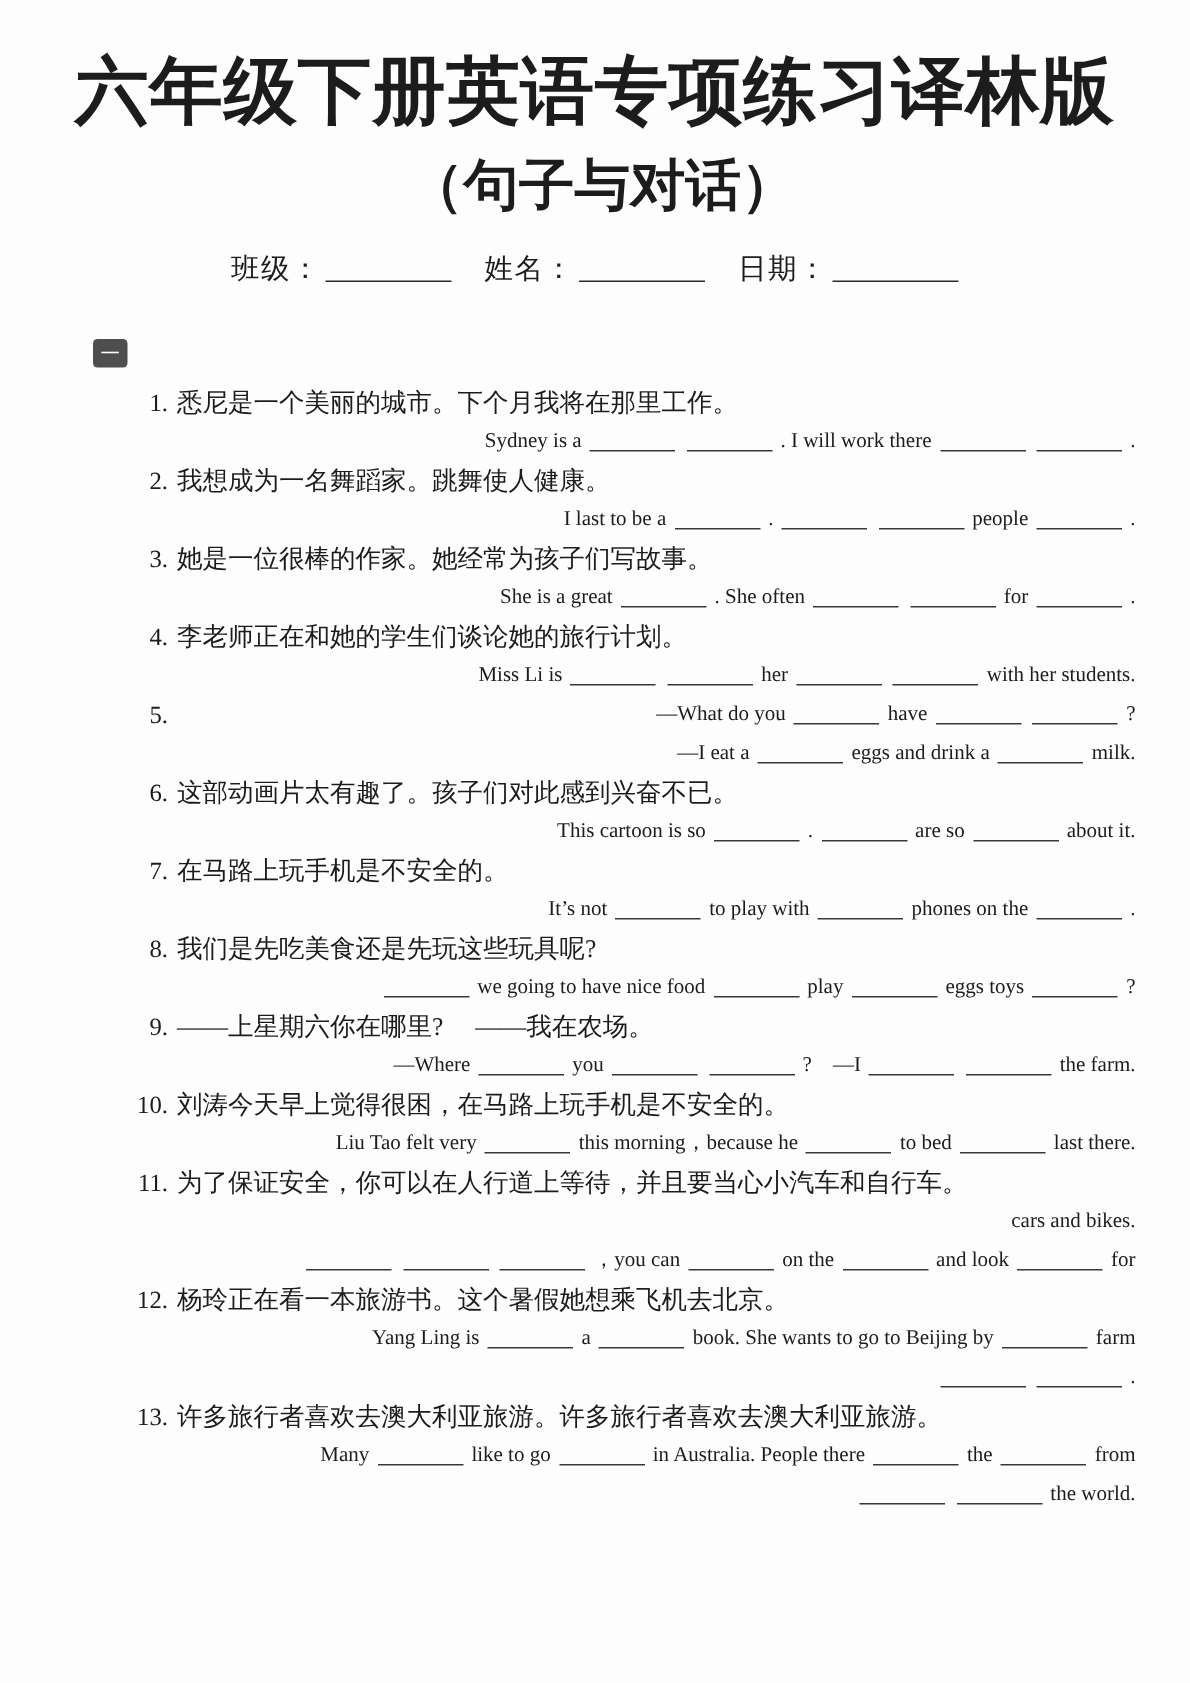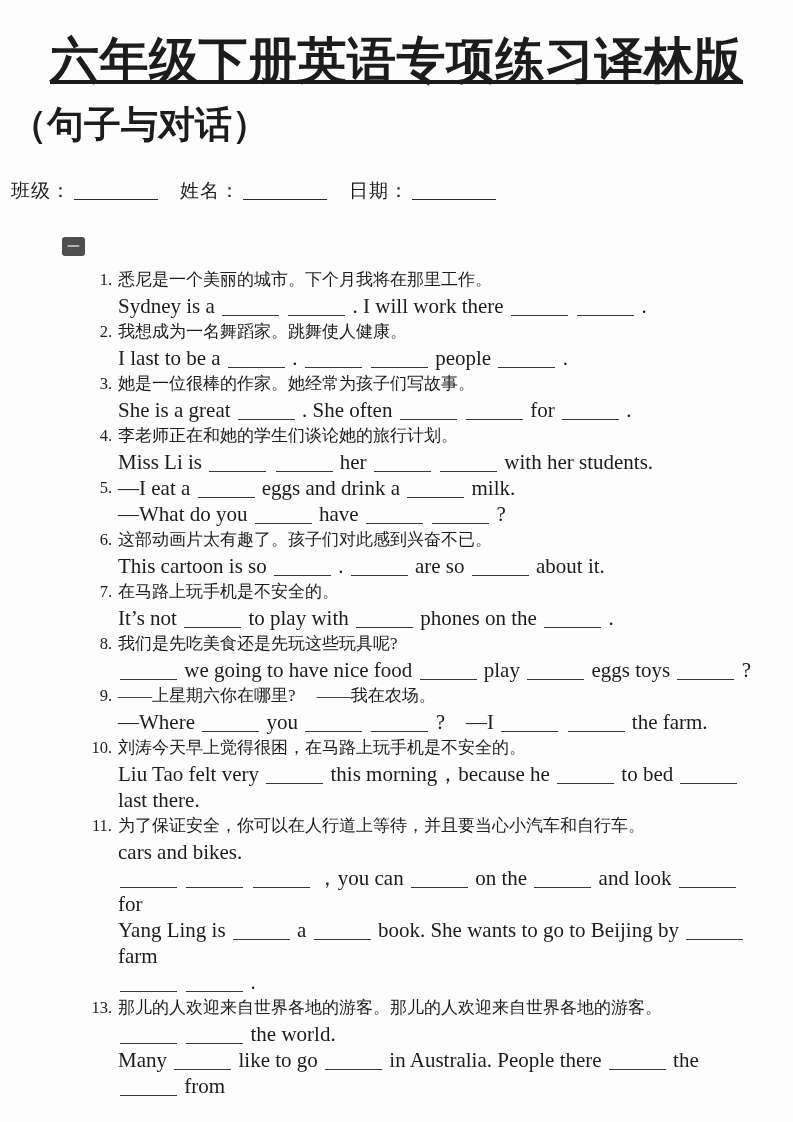--- a/index.html
+++ b/index.html
@@ -20,7 +20,6 @@
     font-weight: 600;
     letter-spacing: 0.5px;
     line-height: 1.1;
-    text-decoration: underline;
   }
   .subtitle {
     margin-top: 16px;

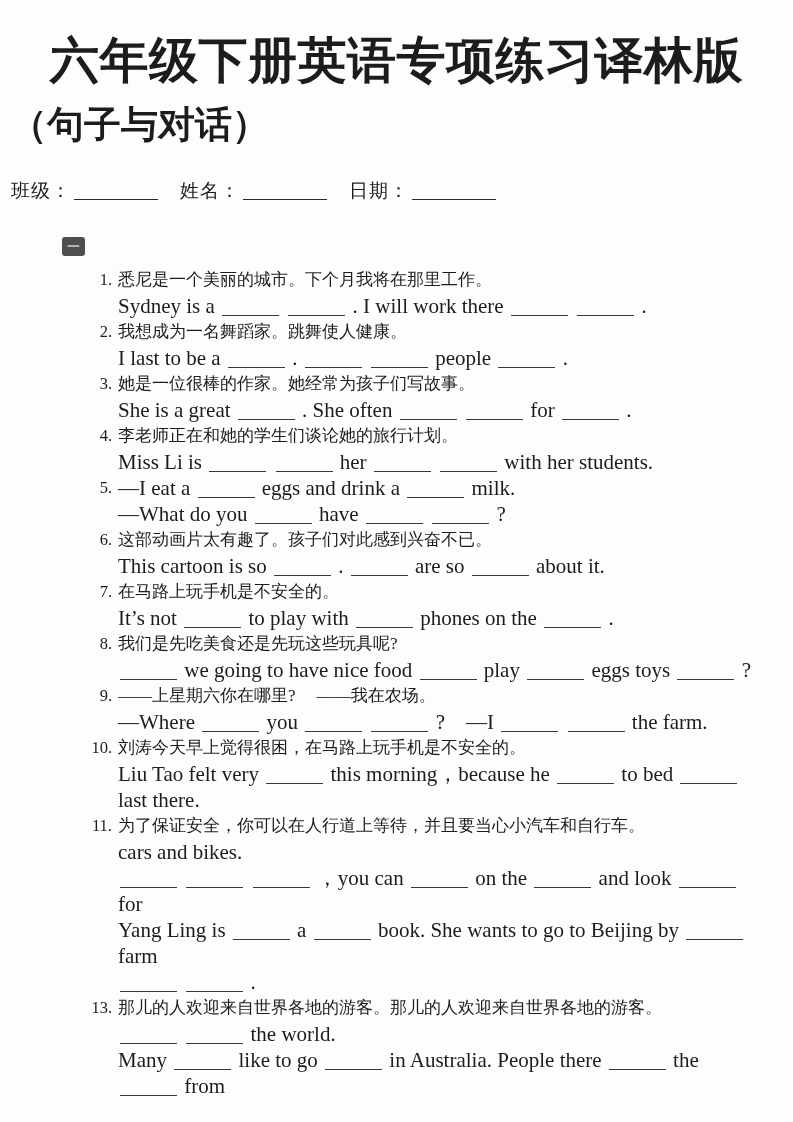--- a/index.html
+++ b/index.html
@@ -23,6 +23,7 @@
   }
   .subtitle {
     margin-top: 16px;
+    text-align: center;
     font-size: 37px;
     font-weight: 600;
     line-height: 1.15;

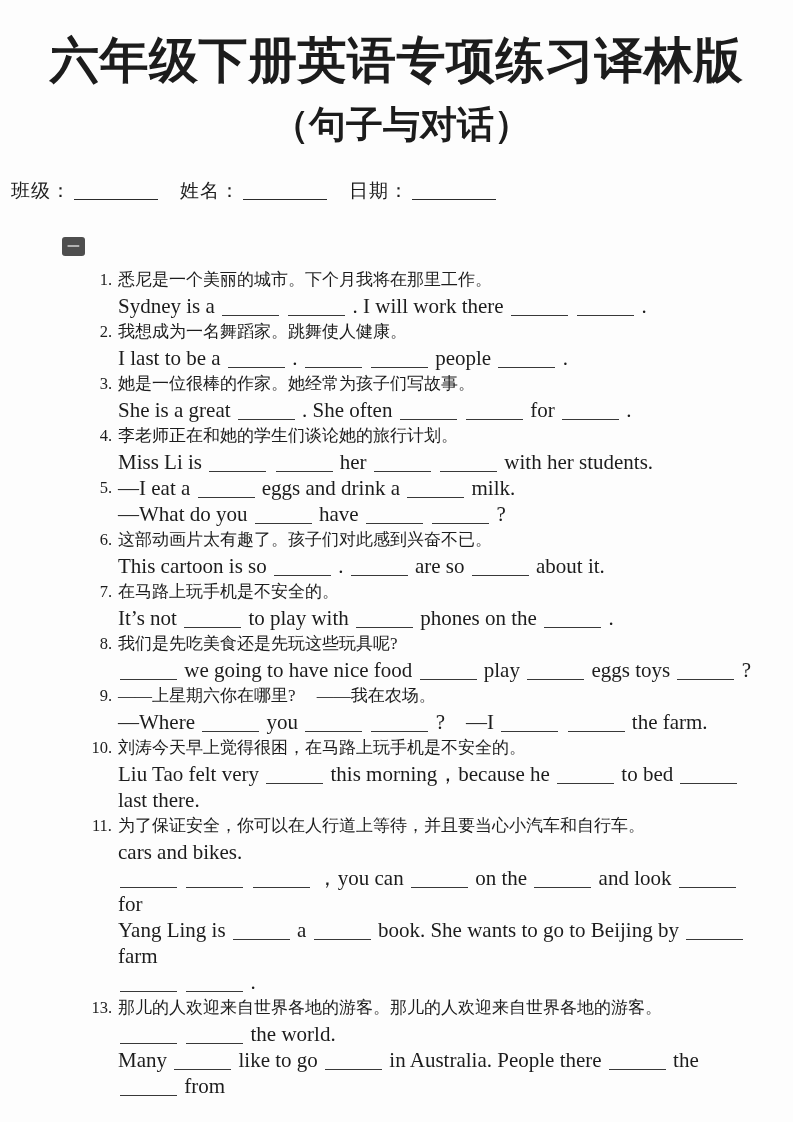--- a/index.html
+++ b/index.html
@@ -31,8 +31,8 @@
   }
 
   .fields {
-    margin-top: 32px;
-    text-align: left;
+    margin-top: 21px;
+    text-align: center;
     font-size: 19px;
     line-height: 26px;
     white-space: nowrap;

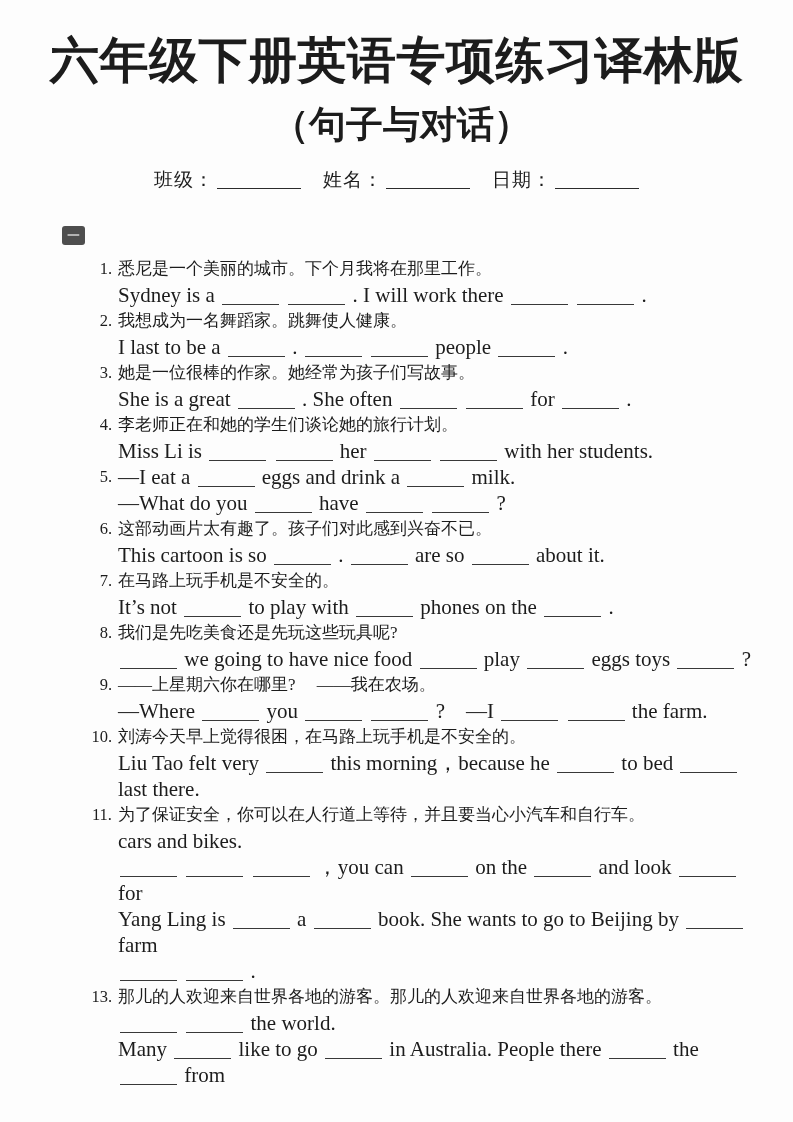--- a/index.html
+++ b/index.html
@@ -79,7 +79,7 @@
     white-space: pre-wrap;
   }
   .q-cn { font-size: 17px; }
-  .q-en { font-size: 21px; }
+  .q-en { font-size: 14px; text-align: right; }
   .q-num {
     position: absolute;
     right: 100%;

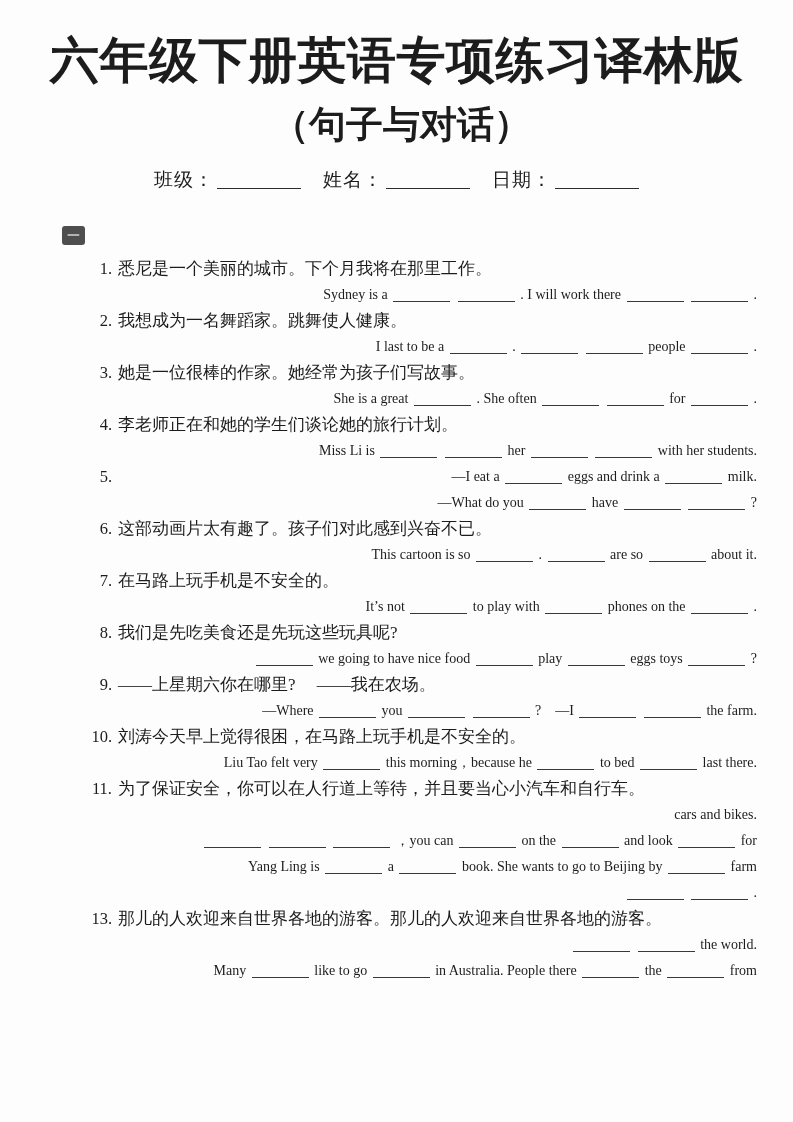--- a/index.html
+++ b/index.html
@@ -137,8 +137,8 @@
       </div>
       <div class="q">
         <div class="q-line q-cn"><span class="q-num">5.</span></div>
+        <div class="q-line q-en"><span>—What do you </span><span class="blank"></span><span> have </span><span class="blank"></span><span> </span><span class="blank"></span><span> ?</span></div>
         <div class="q-line q-en"><span>—I eat a </span><span class="blank"></span><span> eggs and drink a </span><span class="blank"></span><span> milk.</span></div>
-        <div class="q-line q-en"><span>—What do you </span><span class="blank"></span><span> have </span><span class="blank"></span><span> </span><span class="blank"></span><span> ?</span></div>
       </div>
       <div class="q">
         <div class="q-line q-cn"><span class="q-num">6.</span><span>这部动画片太有趣了。孩子们对此感到兴奋不已。</span></div>

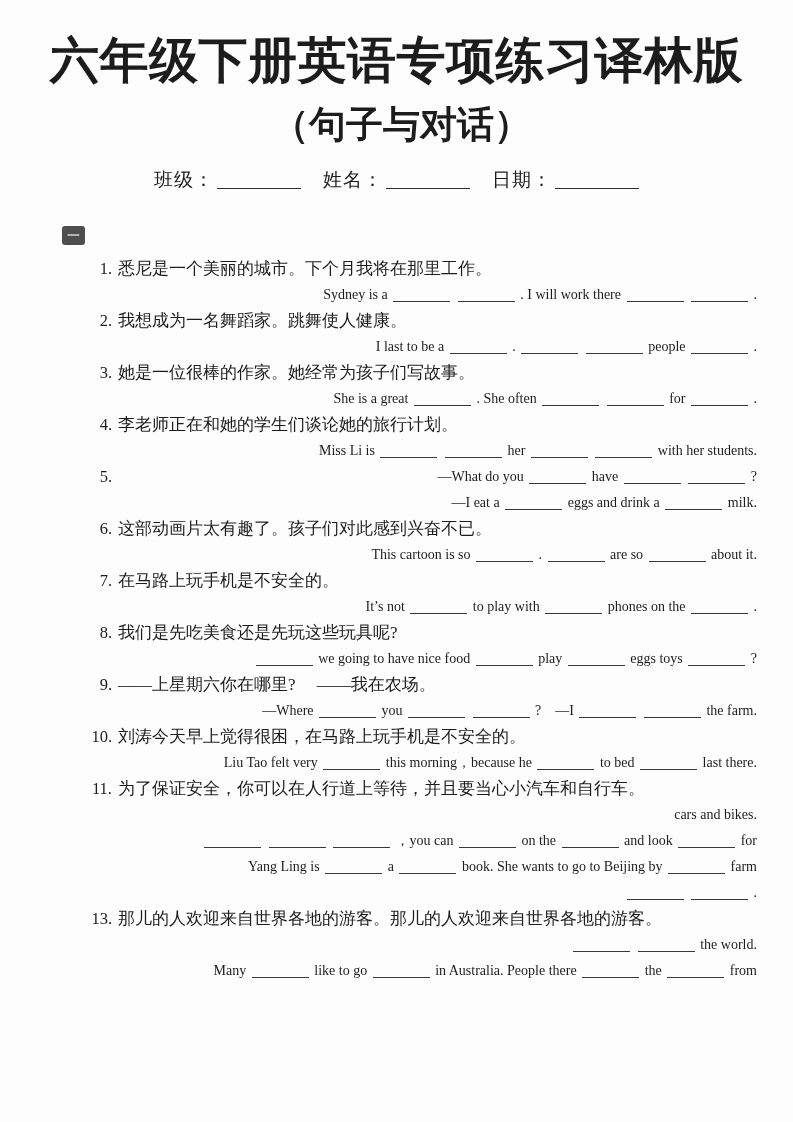--- a/index.html
+++ b/index.html
@@ -166,6 +166,7 @@
         <div class="q-line q-en"><span class="blank"></span><span> </span><span class="blank"></span><span> </span><span class="blank"></span><span> ，you can </span><span class="blank"></span><span> on the </span><span class="blank"></span><span> and look </span><span class="blank"></span><span> for</span></div>
       </div>
       <div class="q">
+        <div class="q-line q-cn"><span class="q-num">12.</span><span>杨玲正在看一本旅游书。这个暑假她想乘飞机去北京。</span></div>
         <div class="q-line q-en"><span>Yang Ling is </span><span class="blank"></span><span> a </span><span class="blank"></span><span> book. She wants to go to Beijing by </span><span class="blank"></span><span> farm</span></div>
         <div class="q-line q-en"><span class="blank"></span><span> </span><span class="blank"></span><span> .</span></div>
       </div>

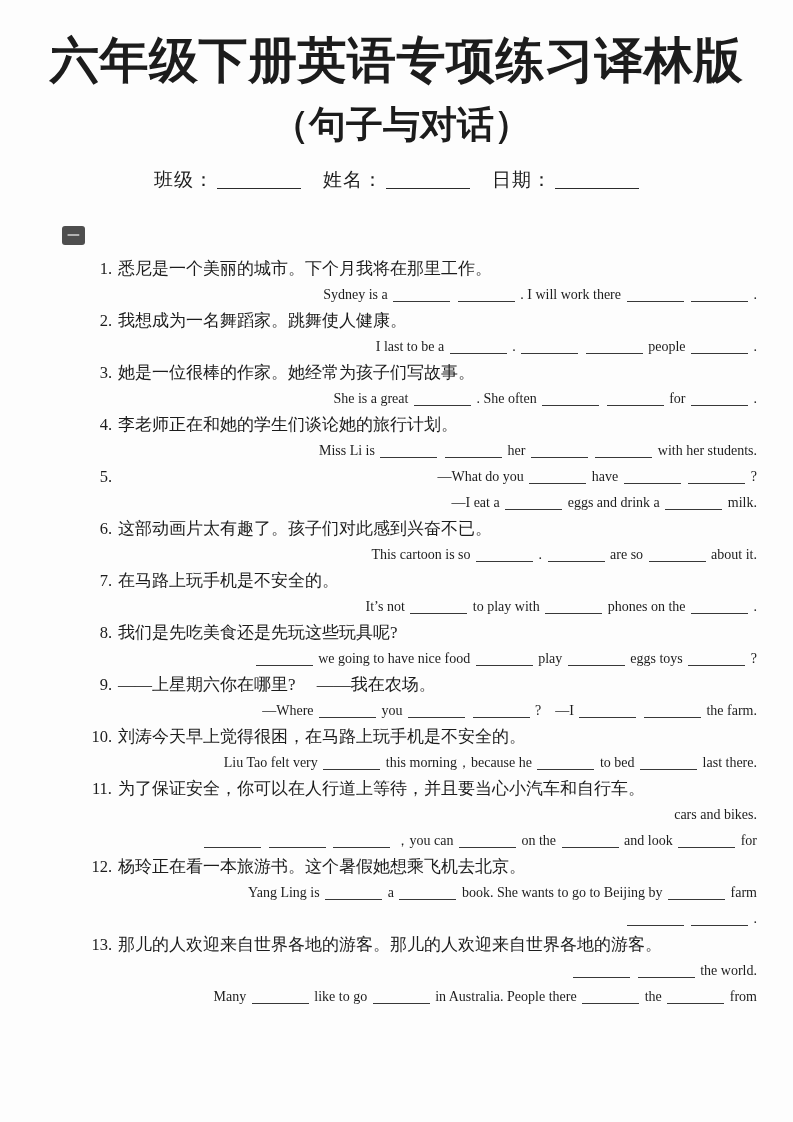--- a/index.html
+++ b/index.html
@@ -171,7 +171,7 @@
         <div class="q-line q-en"><span class="blank"></span><span> </span><span class="blank"></span><span> .</span></div>
       </div>
       <div class="q">
-        <div class="q-line q-cn"><span class="q-num">13.</span><span>那儿的人欢迎来自世界各地的游客。那儿的人欢迎来自世界各地的游客。</span></div>
+        <div class="q-line q-cn"><span class="q-num">13.</span><span>许多旅行者喜欢去澳大利亚旅游。许多旅行者喜欢去澳大利亚旅游。</span></div>
         <div class="q-line q-en"><span class="blank"></span><span> </span><span class="blank"></span><span> the world.</span></div>
         <div class="q-line q-en"><span>Many </span><span class="blank"></span><span> like to go </span><span class="blank"></span><span> in Australia. People there </span><span class="blank"></span><span> the </span><span class="blank"></span><span> from</span></div>
       </div>

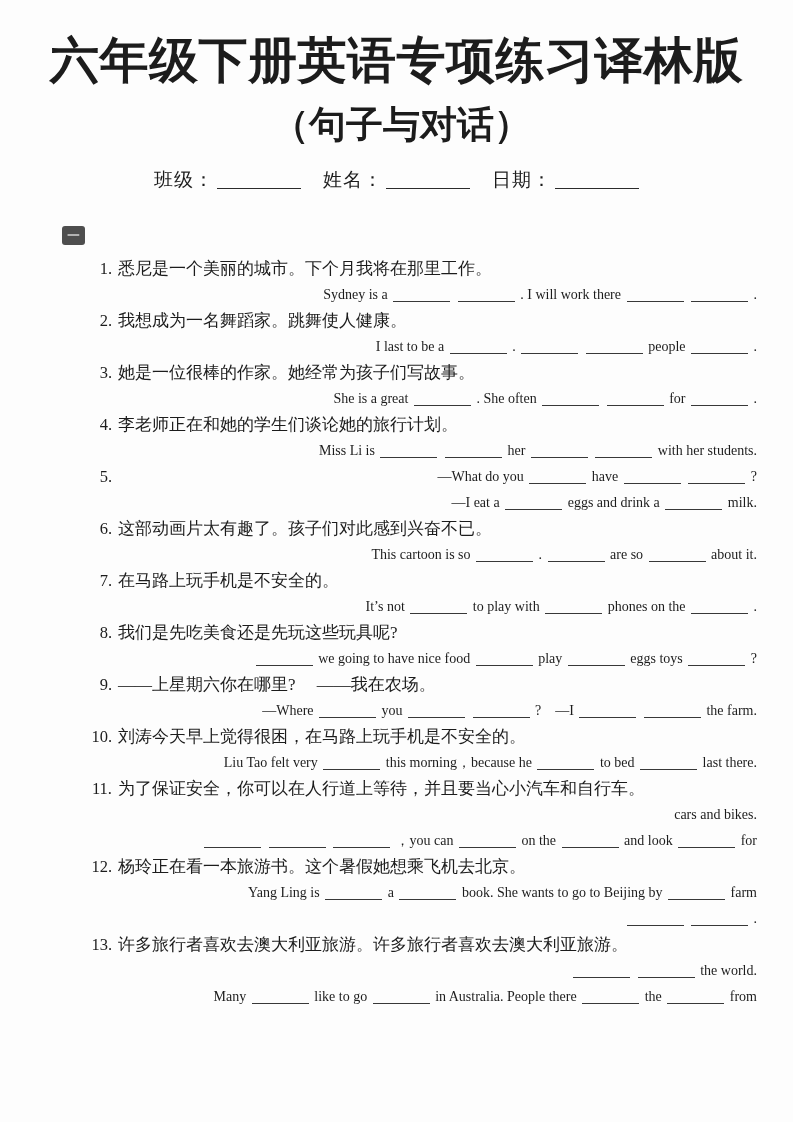--- a/index.html
+++ b/index.html
@@ -172,8 +172,8 @@
       </div>
       <div class="q">
         <div class="q-line q-cn"><span class="q-num">13.</span><span>许多旅行者喜欢去澳大利亚旅游。许多旅行者喜欢去澳大利亚旅游。</span></div>
+        <div class="q-line q-en"><span>Many </span><span class="blank"></span><span> like to go </span><span class="blank"></span><span> in Australia. People there </span><span class="blank"></span><span> the </span><span class="blank"></span><span> from</span></div>
         <div class="q-line q-en"><span class="blank"></span><span> </span><span class="blank"></span><span> the world.</span></div>
-        <div class="q-line q-en"><span>Many </span><span class="blank"></span><span> like to go </span><span class="blank"></span><span> in Australia. People there </span><span class="blank"></span><span> the </span><span class="blank"></span><span> from</span></div>
       </div>
     </div>
 

